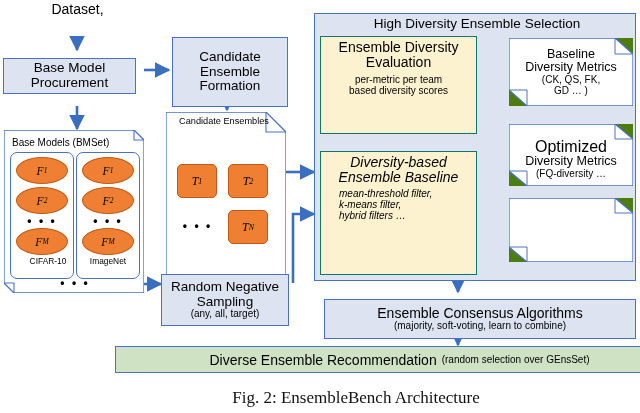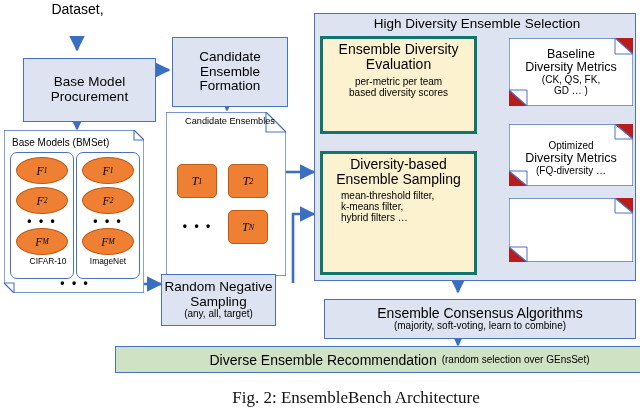--- a/index.html
+++ b/index.html
@@ -14,7 +14,7 @@
   }
   .panel{background:#dde3f0;border:1.4px solid #4a72c4;}
   .yellow{
-    background:#fdf2cf;border:3px solid #0f766e;
+    background:#fdf2cf;border:1px solid #0f766e;
     display:flex;flex-direction:column;align-items:center;justify-content:flex-start;
     text-align:center;line-height:1.1;
   }

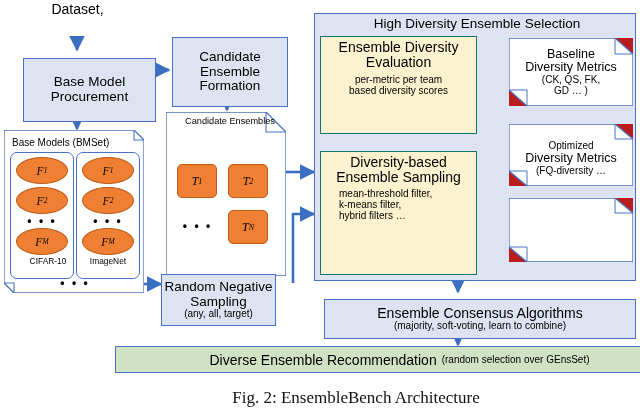--- a/index.html
+++ b/index.html
@@ -23,7 +23,7 @@
     display:flex;align-items:center;justify-content:center;text-align:center;margin-left:48px;
   }
   .note{
-    position:absolute;background:#b91c1c;
+    position:absolute;background:#4d7c0f;
     display:flex;flex-direction:column;align-items:center;justify-content:center;
     text-align:center;line-height:1.08;
   }

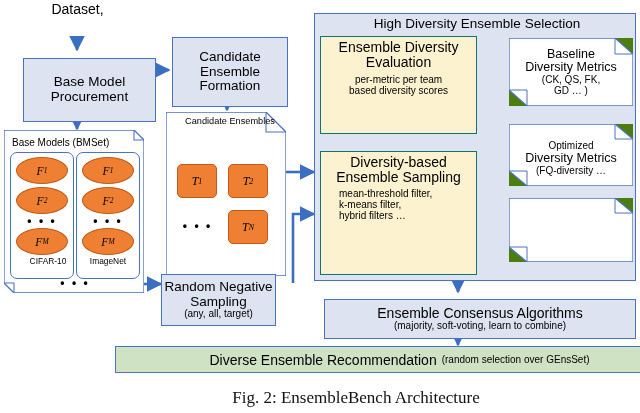--- a/index.html
+++ b/index.html
@@ -106,7 +106,7 @@
     <div>Dataset,</div>
   </div>
 
-  <div class="abs proc t-big" style="left:23px;top:52px;width:133px;height:64px;">
+  <div class="abs proc t-big" style="left:3px;top:52px;width:133px;height:36px;">
     <div>Base Model</div>
     <div>Procurement</div>
   </div>

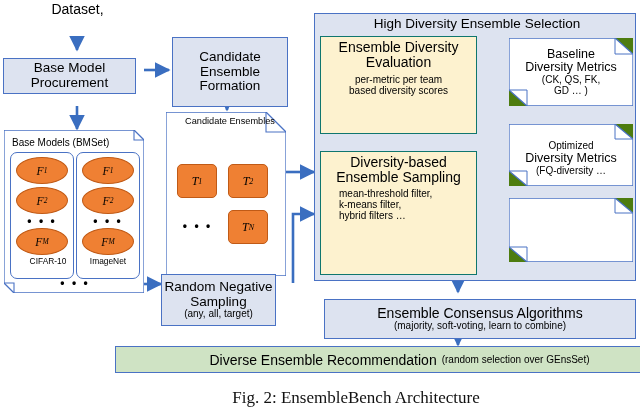--- a/index.html
+++ b/index.html
@@ -146,7 +146,7 @@
     <path d="M0,0 L100,0 L120,20 L120,164 L0,164 Z" fill="#ffffff" stroke="#4a72c4" stroke-width="1.3"></path>
     <path d="M100,0 L100,20 L120,20" fill="none" stroke="#4a72c4" stroke-width="1.1"></path>
   </svg>
-  <div class="freetext t-xsmall" style="left:172px;top:116px;width:116px;">
+  <div class="freetext t-xsmall" style="left:166px;top:116px;width:116px;">
     <div>Candidate Ensembles</div>
   </div>
   <div class="abs tbox" style="left:177px;top:164px;width:40px;height:34px;">T<sub>1</sub></div>

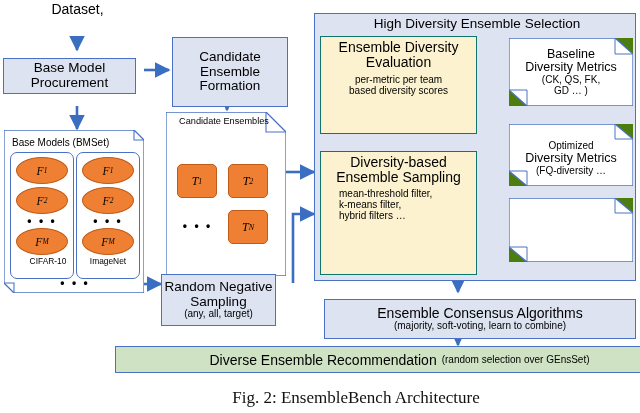--- a/index.html
+++ b/index.html
@@ -201,7 +201,7 @@
       <path d="M0,47 L18,47 L18,62" fill="none" stroke="#4a72c4" stroke-width="1"></path>
     </svg>
     <div class="inner">
-      <div class="t-med" style="font-size:10px;margin-top:8px;">Optimized</div>
+      <div class="t-med" style="font-size:16px;margin-top:8px;">Optimized</div>
       <div class="t-med" style="font-size:12.5px;">Diversity Metrics</div>
       <div class="t-small">(FQ-diversity …</div>
     </div>

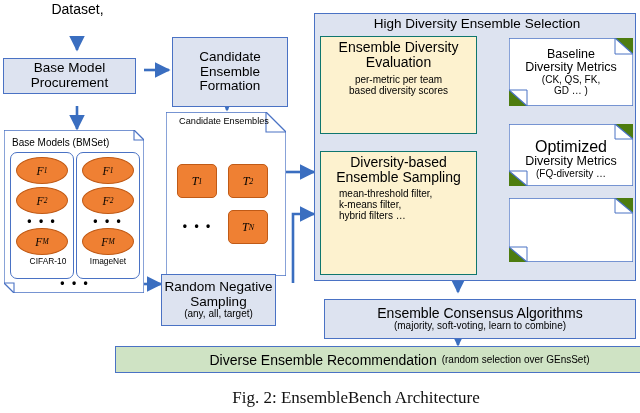--- a/index.html
+++ b/index.html
@@ -170,7 +170,7 @@
     <div class="t-small">based diversity scores</div>
   </div>
 
-  <div class="abs yellow" style="left:320px;top:151px;width:157px;height:124px;padding-top:3px;">
+  <div class="abs yellow" style="left:320px;top:151px;width:157px;height:124px;padding-top:3px;font-style:italic;">
     <div class="t-big" style="font-size:14px;">Diversity-based</div>
     <div class="t-big" style="font-size:14px;">Ensemble Sampling</div>
     <div style="width:100%;text-align:left;padding-left:18px;box-sizing:border-box;margin-top:2px;">

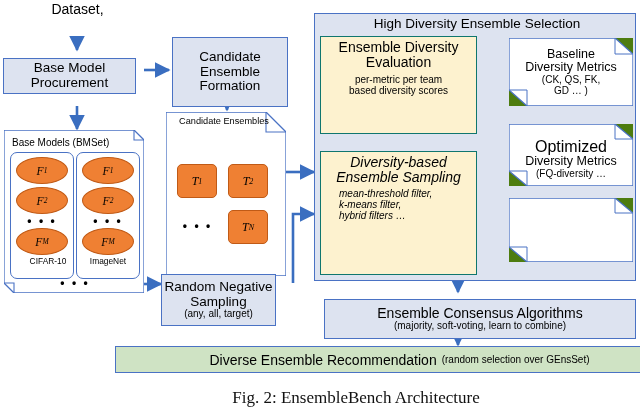--- a/index.html
+++ b/index.html
@@ -172,7 +172,7 @@
 
   <div class="abs yellow" style="left:320px;top:151px;width:157px;height:124px;padding-top:3px;font-style:italic;">
     <div class="t-big" style="font-size:14px;">Diversity-based</div>
-    <div class="t-big" style="font-size:14px;">Ensemble Sampling</div>
+    <div class="t-big" style="font-size:14px;">Ensemble Baseline</div>
     <div style="width:100%;text-align:left;padding-left:18px;box-sizing:border-box;margin-top:2px;">
       <div class="t-small">mean-threshold filter,</div>
       <div class="t-small">k-means filter,</div>

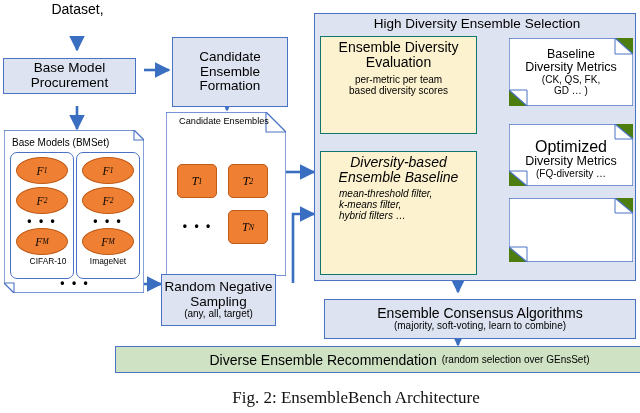--- a/index.html
+++ b/index.html
@@ -154,7 +154,7 @@
   <div class="abs tbox" style="left:228px;top:210px;width:40px;height:34px;">T<sub>N</sub></div>
   <div class="freetext dots" style="left:175px;top:220px;width:45px;">• • •</div>
 
-  <div class="abs proc" style="left:161px;top:268px;width:115px;height:52px;">
+  <div class="abs proc" style="left:161px;top:268px;width:128px;height:52px;">
     <div class="t-big">Random Negative</div>
     <div class="t-big">Sampling</div>
     <div class="t-small">(any, all, target)</div>

